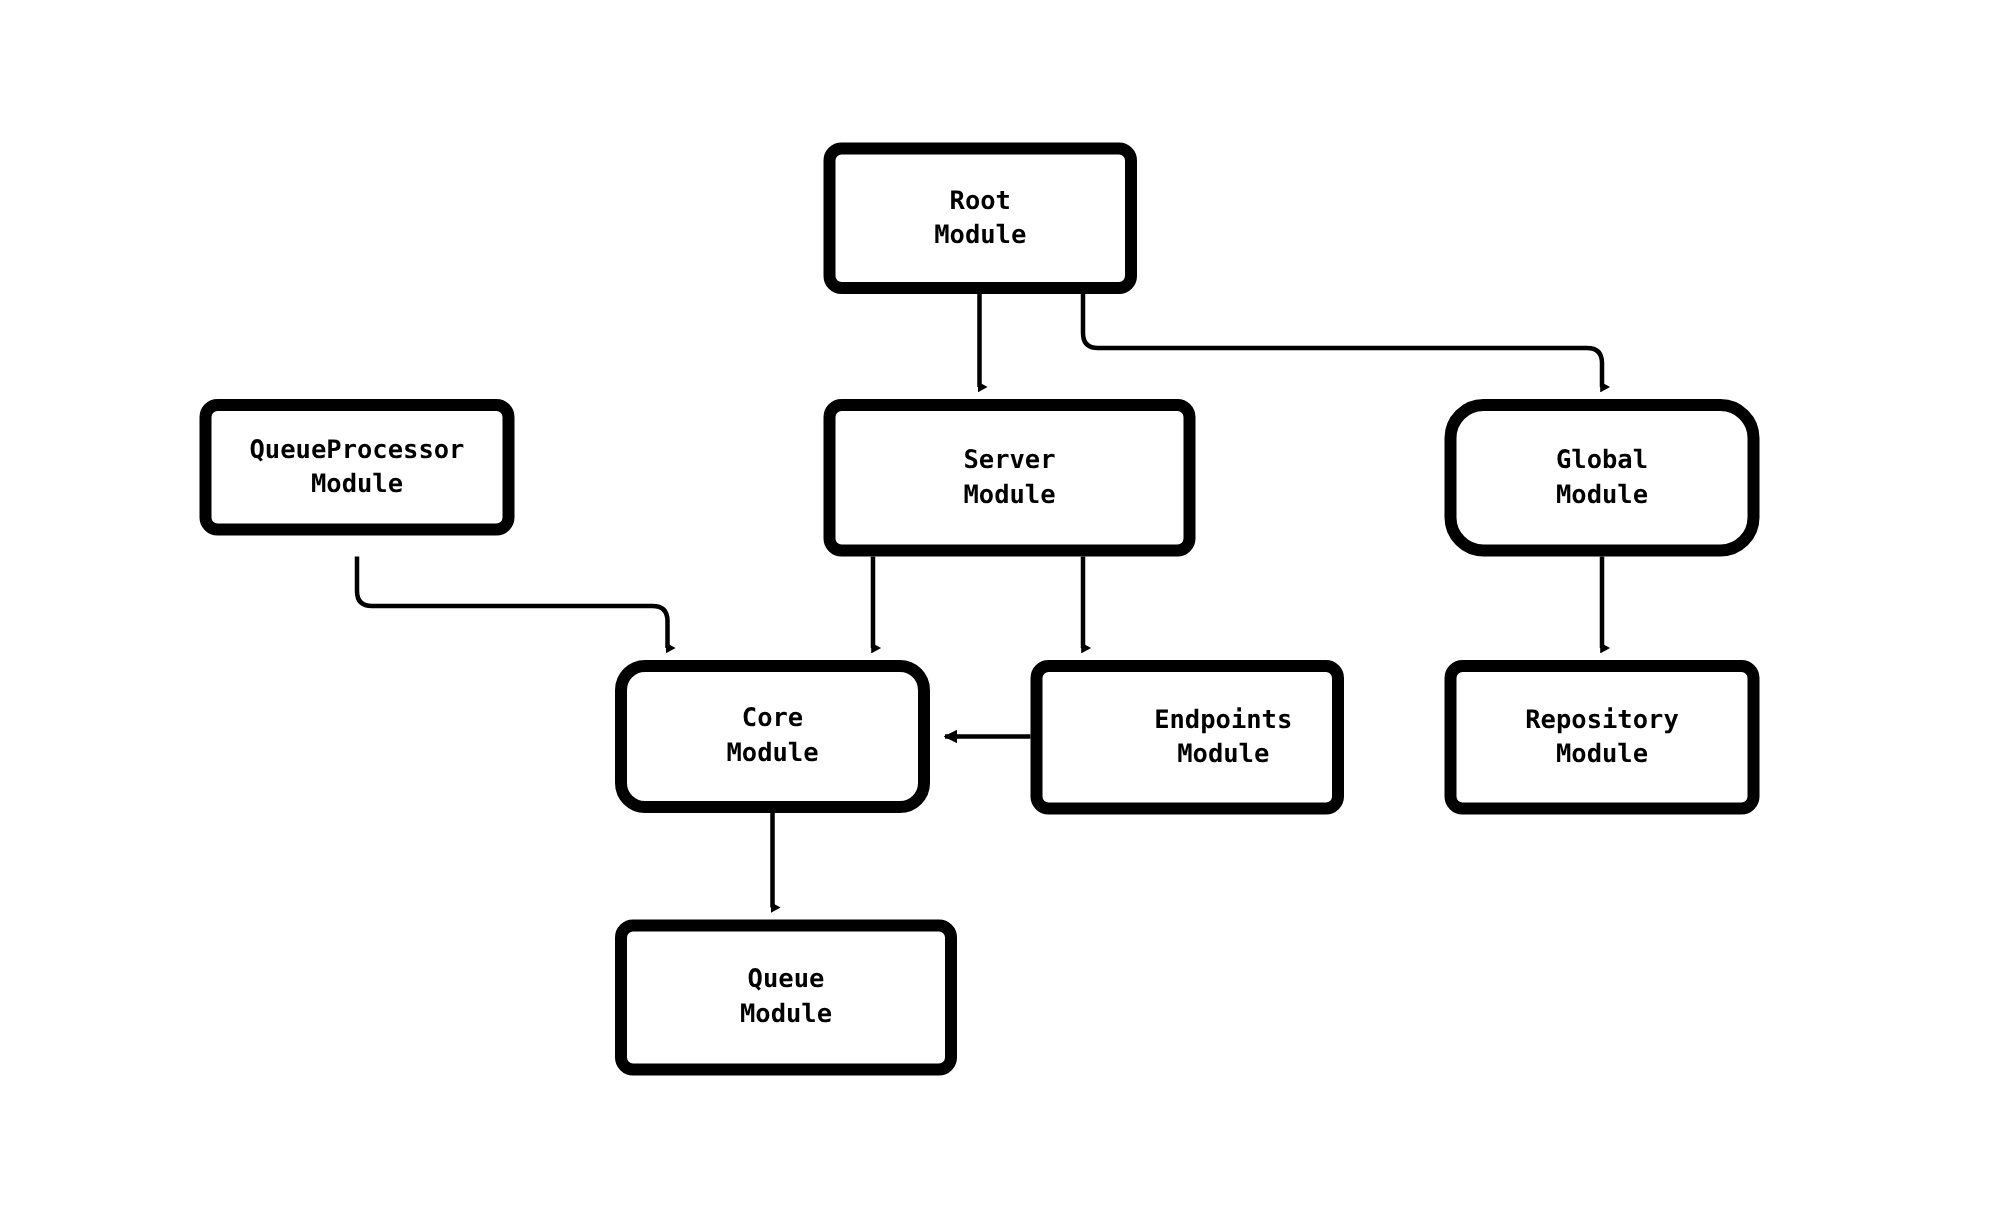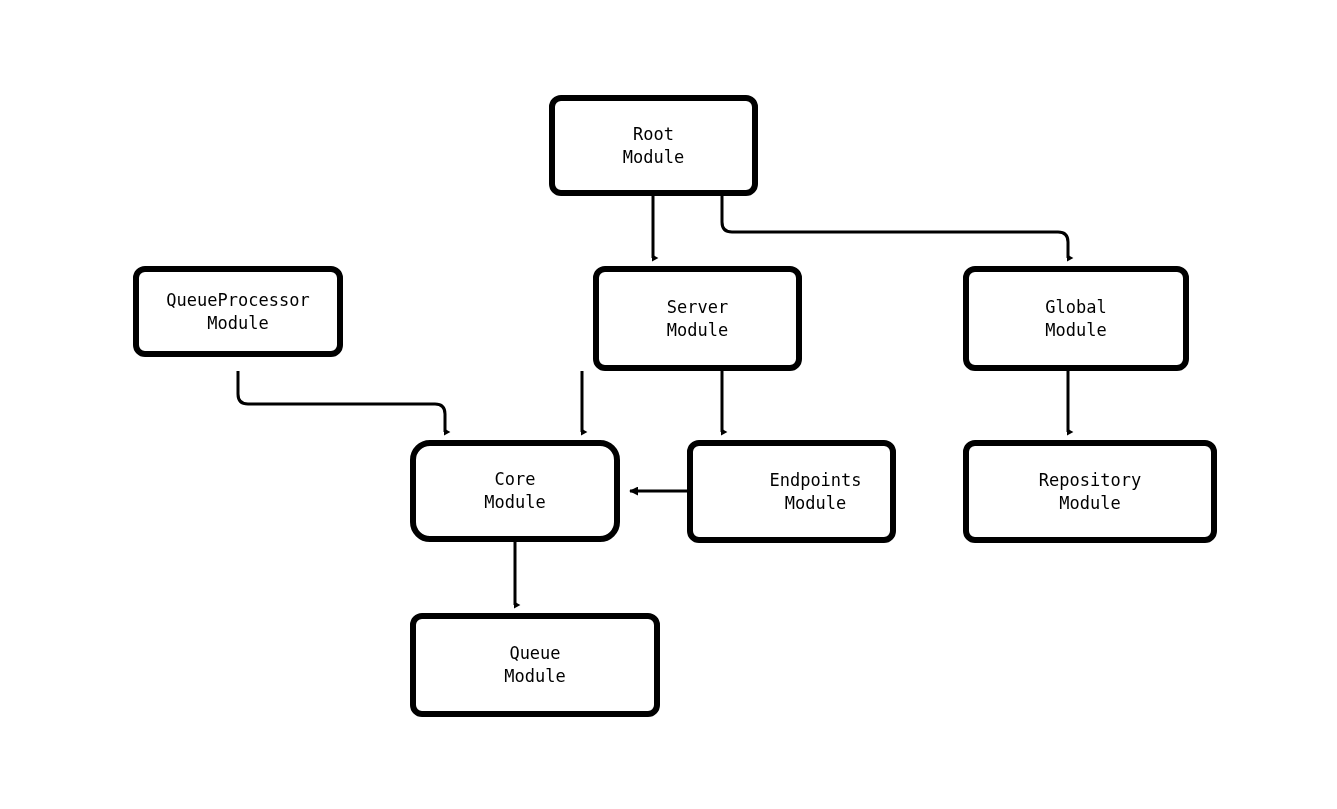--- a/index.html
+++ b/index.html
@@ -31,12 +31,13 @@
     position: absolute;
     box-sizing: border-box;
     background: #ffffff;
-    border: 6px solid #14532d;
+    border: 8px solid #14532d;
     border-radius: 12px;
     display: flex;
     align-items: center;
     justify-content: center;
     text-align: center;
+    font-weight: bold;
   }
   .node-label {
     font-family: "DejaVu Sans Mono", "Liberation Mono", monospace;

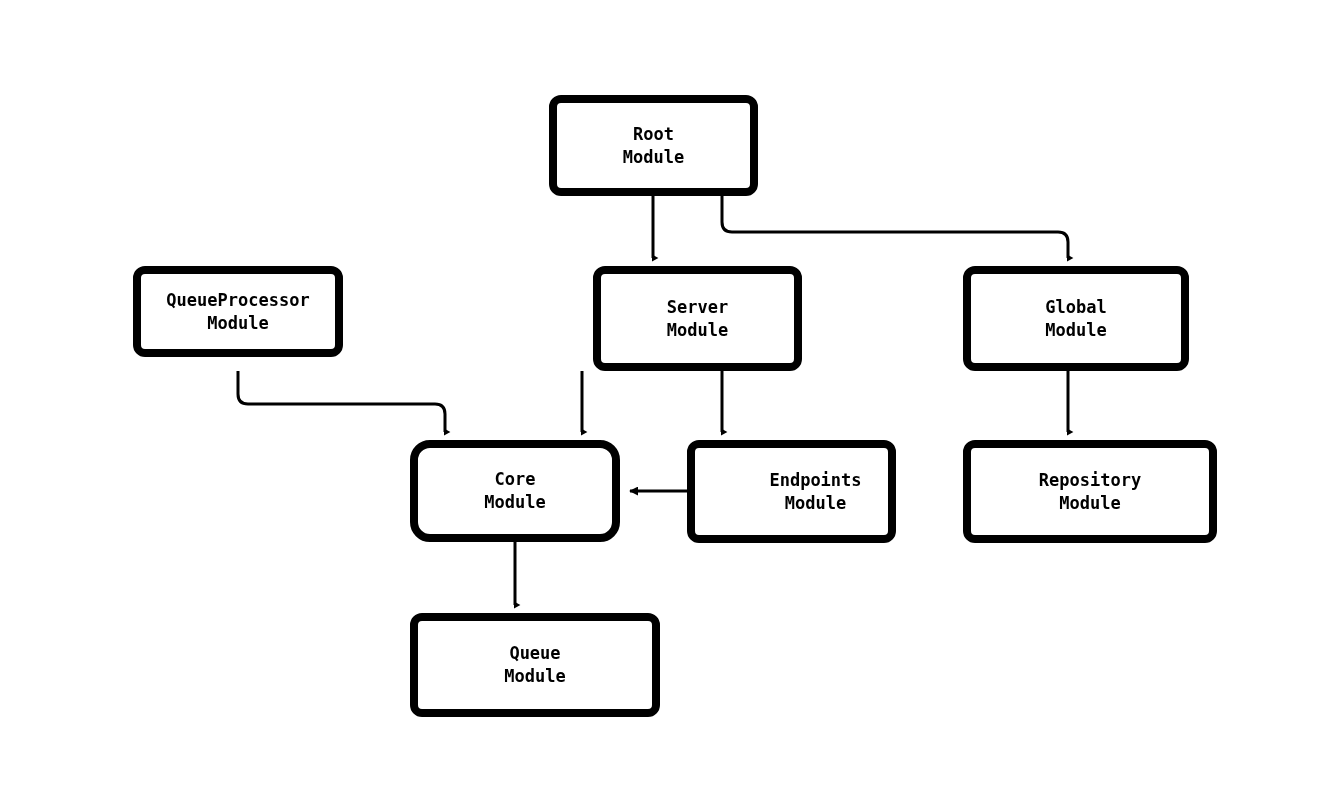--- a/index.html
+++ b/index.html
@@ -83,7 +83,7 @@
     <span class="node-label">QueueProcessor<br>Module</span>
   </div>
 
-  <div class="node" style="left: 549px; top: 266px; width: 209px; height: 105px; background: rgb(255, 255, 255); border-color: rgb(0, 0, 0); margin-left: 44px;">
+  <div class="node" style="left: 549px; top: 266px; width: 248px; height: 105px; background: rgb(255, 255, 255); border-color: rgb(0, 0, 0);">
     <span class="node-label">Server<br>Module</span>
   </div>
 

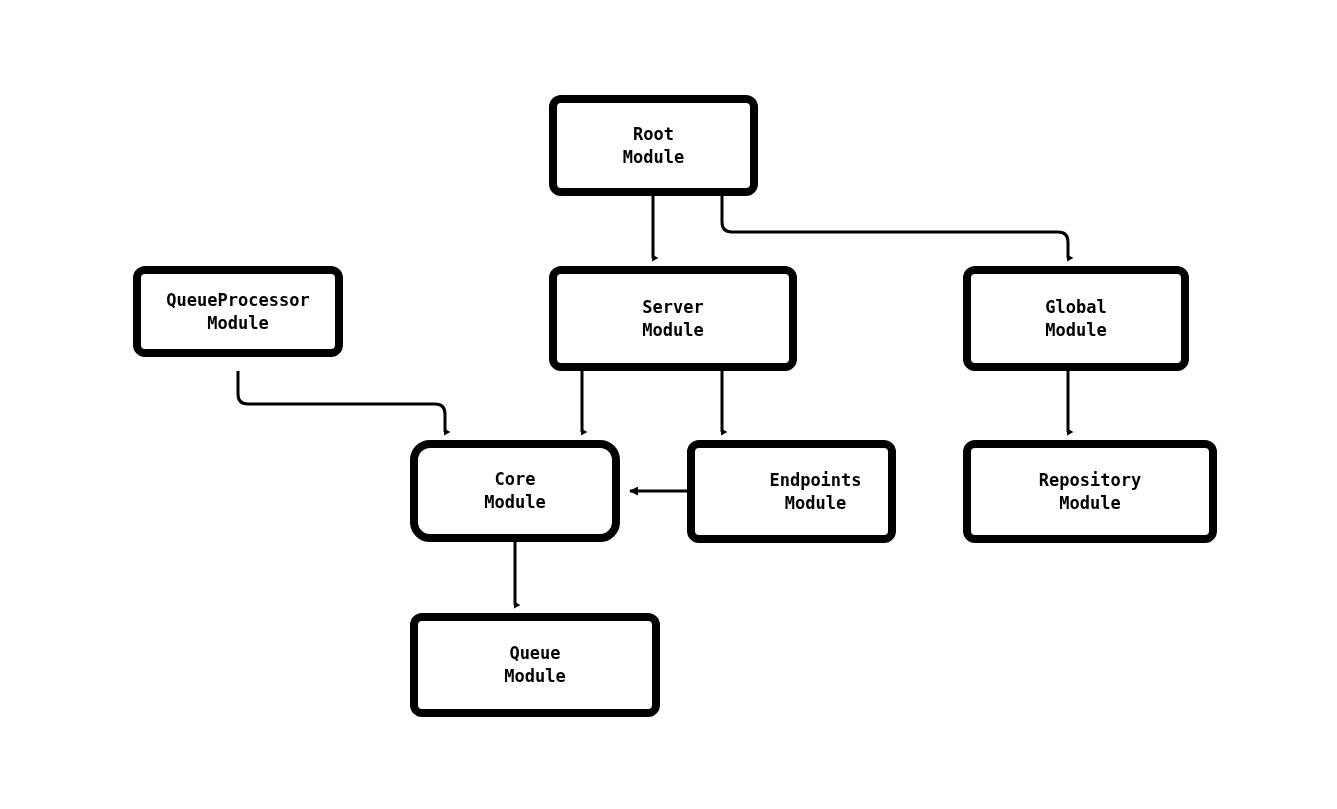--- a/index.html
+++ b/index.html
@@ -87,7 +87,7 @@
     <span class="node-label">Server<br>Module</span>
   </div>
 
-  <div class="node" style="left: 963px; top: 266px; width: 226px; height: 105px; background: rgb(255, 255, 255); border-color: rgb(0, 0, 0);">
+  <div class="node" style="left: 963px; top: 266px; width: 210px; height: 105px; background: rgb(255, 255, 255); border-color: rgb(0, 0, 0); border-radius: 26px;">
     <span class="node-label">Global<br>Module</span>
   </div>
 

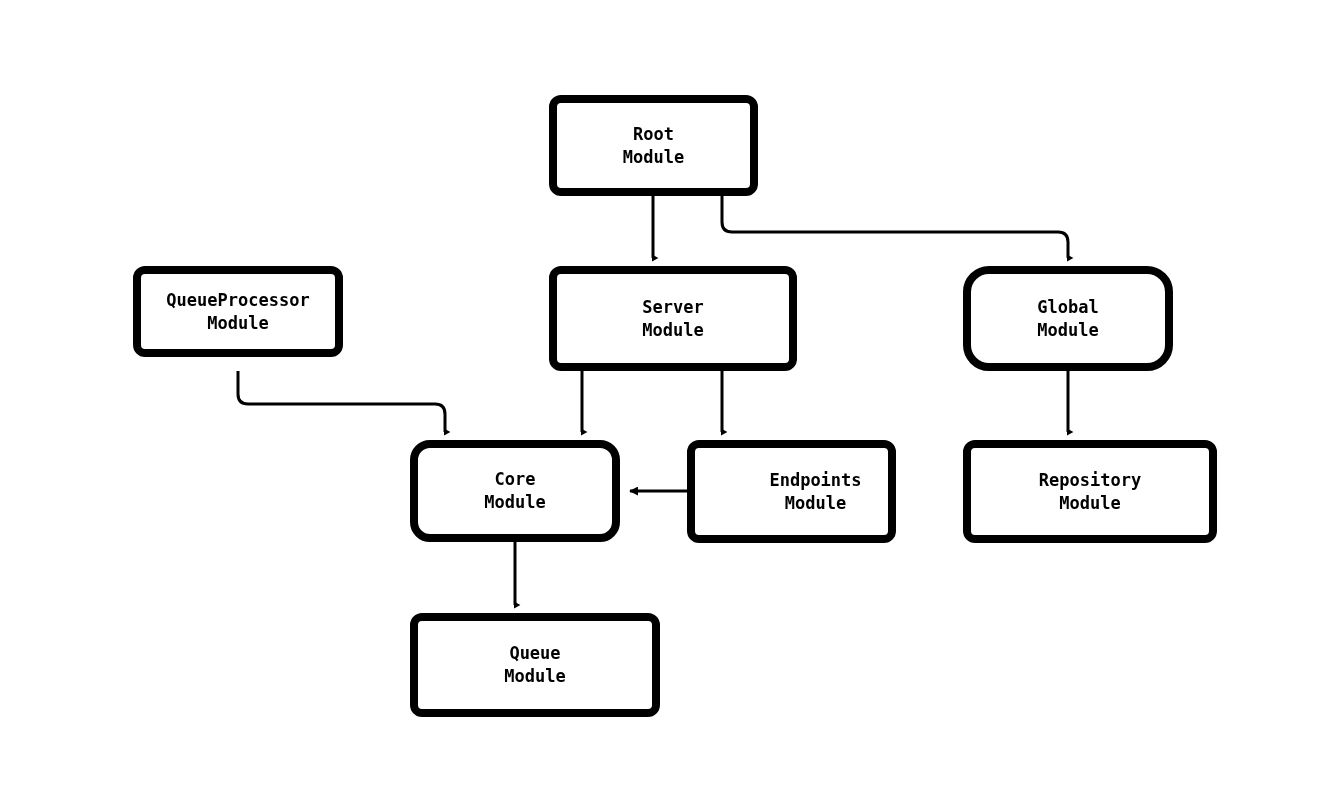--- a/index.html
+++ b/index.html
@@ -99,7 +99,7 @@
     <span class="node-label">Endpoints<br>Module</span>
   </div>
 
-  <div class="node" style="left: 963px; top: 440px; width: 254px; height: 103px; background: rgb(255, 255, 255); border-color: rgb(0, 0, 0);">
+  <div class="node" style="left: 963px; top: 440px; width: 210px; height: 103px; background: rgb(255, 255, 255); border-color: rgb(0, 0, 0);">
     <span class="node-label">Repository<br>Module</span>
   </div>
 

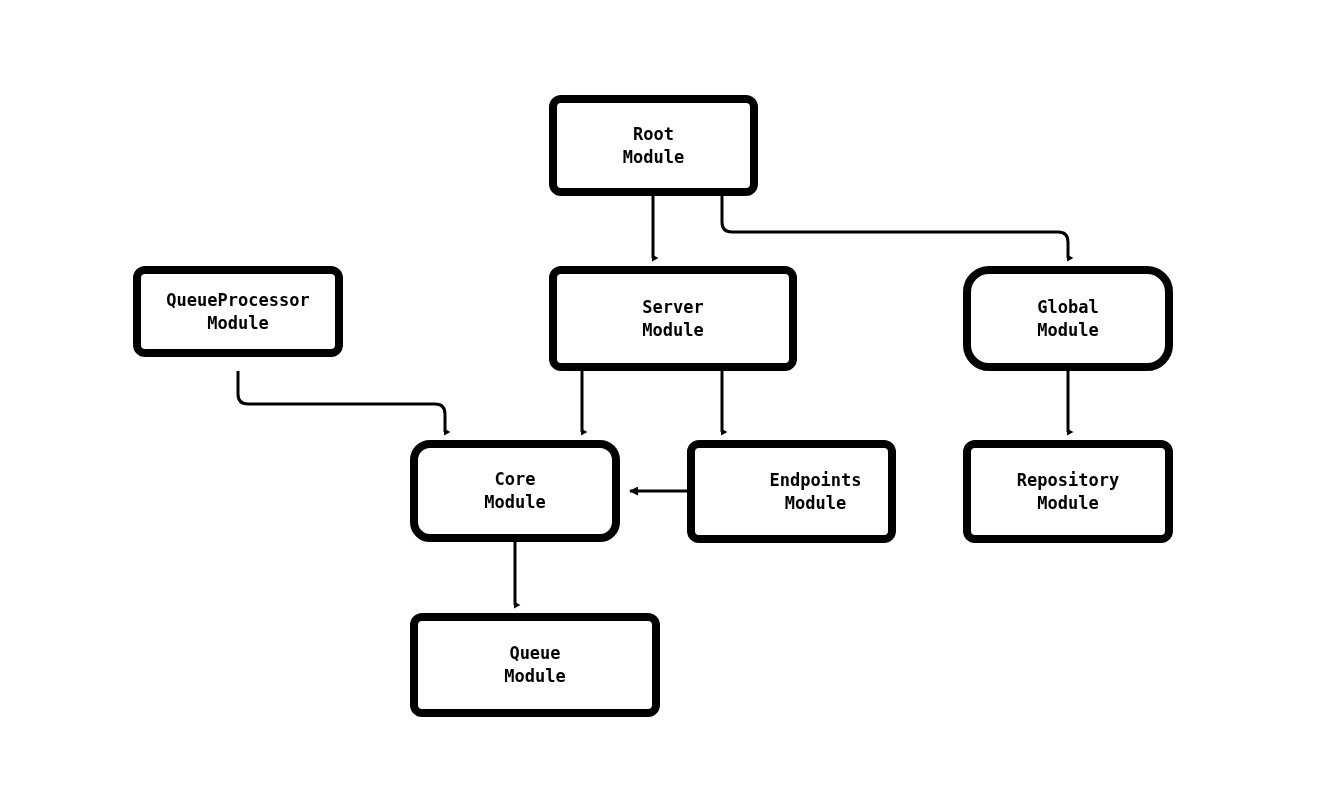--- a/index.html
+++ b/index.html
@@ -103,7 +103,7 @@
     <span class="node-label">Repository<br>Module</span>
   </div>
 
-  <div class="node" style="left: 410px; top: 613px; width: 250px; height: 104px; background: rgb(255, 255, 255); border-color: rgb(0, 0, 0);">
+  <div class="node" style="left: 410px; top: 613px; width: 228px; height: 104px; background: rgb(255, 255, 255); border-color: rgb(0, 0, 0);">
     <span class="node-label">Queue<br>Module</span>
   </div>
 

